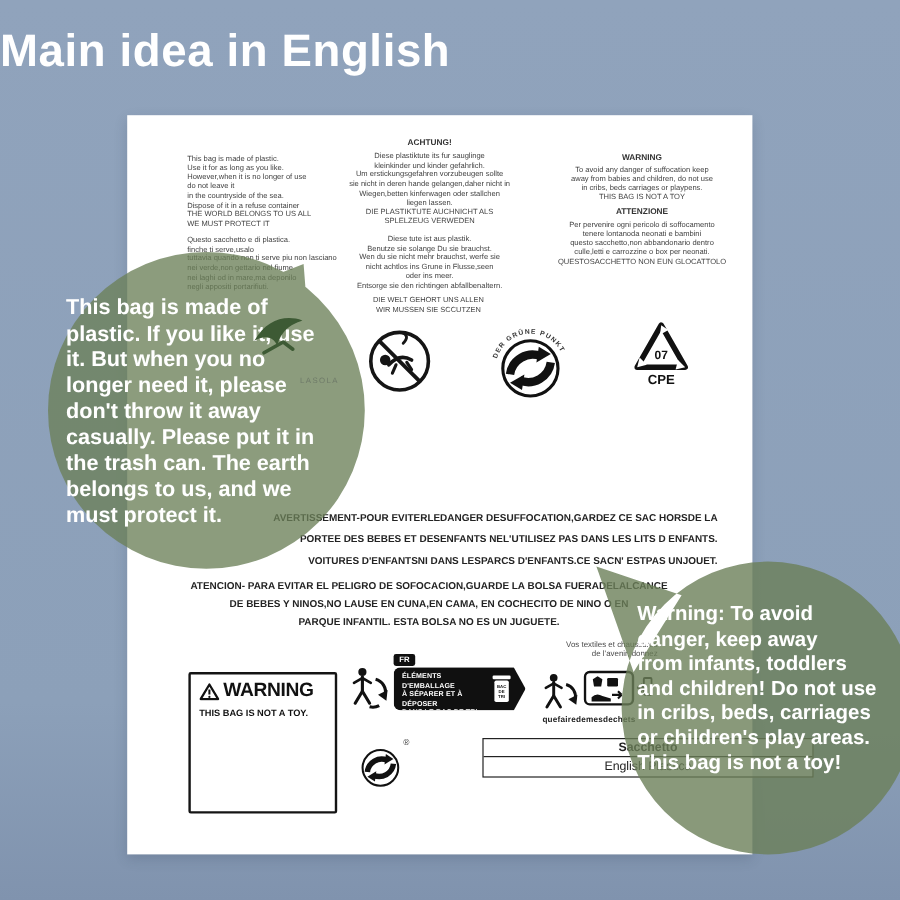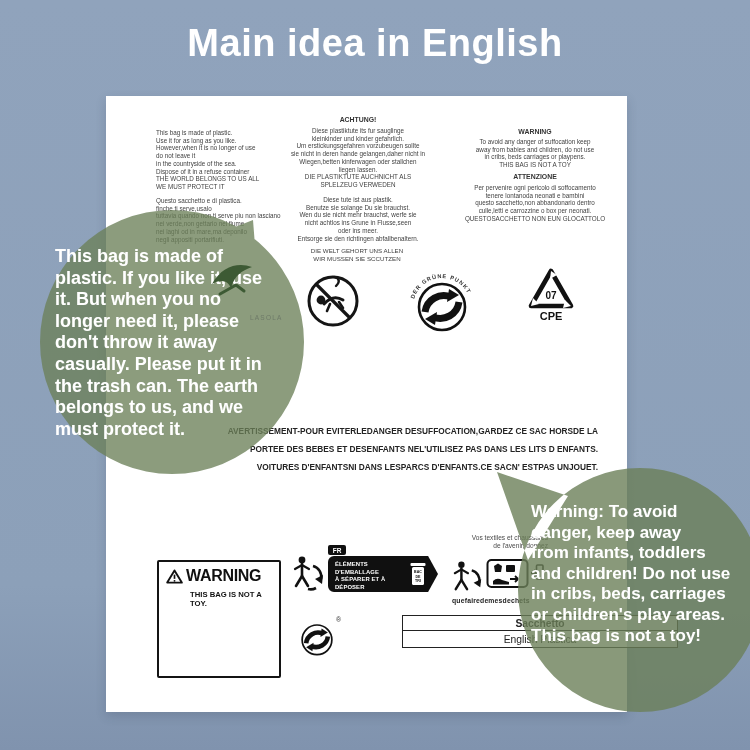--- a/index.html
+++ b/index.html
@@ -8,7 +8,7 @@
   .pre{white-space:pre-line;}
   .ctr{text-align:center;}
   .rgt{text-align:right;}
-  .title{width:750px;text-align:center;top:22px;left:0;font-size:38px;font-weight:800;color:#ffffff;letter-spacing:.5px;z-index:2;margin:0;}
+  .title{width:750px;top:22px;left:0;font-size:38px;font-weight:800;color:#ffffff;letter-spacing:.5px;z-index:2;margin:0;}
   .doc{left:106px;top:96px;width:521px;height:616px;background:#ffffff;box-shadow:0 4px 10px rgba(40,50,70,.18);z-index:1;}
   .doc-t{font-size:6.3px;line-height:7.7px;color:#3f3f3f;}
   .doc-h{font-size:6.9px;font-weight:700;color:#333;}

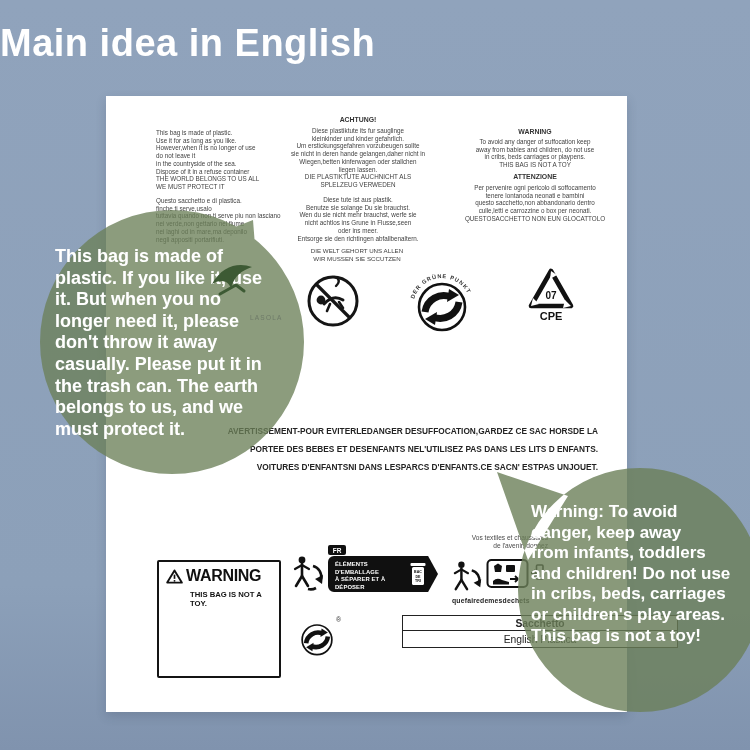--- a/index.html
+++ b/index.html
@@ -119,6 +119,9 @@
     <div class="abs pre ctr warn-line" style="left:37px;top:326px;width:455px;line-height:18px;text-align:right;">AVERTISSEMENT-POUR EVITERLEDANGER DESUFFOCATION,GARDEZ CE  SAC HORSDE LA
 PORTEE DES BEBES ET DESENFANTS NEL'UTILISEZ PAS DANS LES LITS D ENFANTS.
 VOITURES D'ENFANTSNI DANS LESPARCS D'ENFANTS.CE SACN' ESTPAS UNJOUET.</div>
+    <div class="abs pre ctr warn-line" style="left:24px;top:385px;width:455px;line-height:15px;">ATENCION- PARA EVITAR EL   PELIGRO  DE SOFOCACION,GUARDE LA BOLSA FUERADELALCANCE
+DE BEBES Y NINOS,NO LAUSE EN CUNA,EN CAMA, EN COCHECITO DE NINO O EN
+PARQUE INFANTIL.   ESTA BOLSA NO ES UN JUGUETE.</div>
 
     <div class="abs pre rgt micro" style="left:330px;top:438px;width:112px;">Vos textiles et chaussures
 de l'avenir, donnez</div>

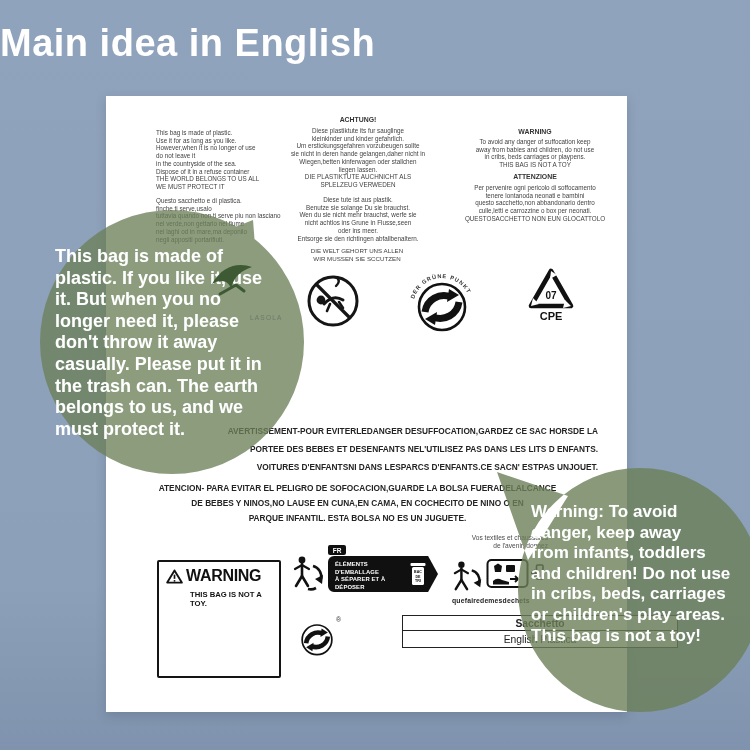--- a/index.html
+++ b/index.html
@@ -22,7 +22,7 @@
   .wbox{border:2.5px solid #141414;border-radius:2px;background:#fff;padding:5px 7px;box-sizing:border-box;}
   .wbox-h{font-size:16px;font-weight:900;color:#111;letter-spacing:-.3px;display:flex;align-items:center;gap:3px;}
   .wbox-b{font-size:7.7px;line-height:9.4px;font-weight:700;color:#111;margin-top:3px;}
-  .wbox-f{font-size:7.7px;font-weight:700;color:#111;margin-top:5px;margin-left:24px;}
+  .wbox-f{font-size:7.7px;font-weight:700;color:#111;margin-top:5px;}
   .tbl{border:1.6px solid #222;box-sizing:border-box;background:rgba(255,255,255,.6);}
   .tbl-row{border-bottom:1.2px solid #222;height:14px;display:flex;align-items:center;justify-content:center;font-size:10.3px;color:#222;}
   .tbl-row:last-child{border-bottom:none;height:16px;}

